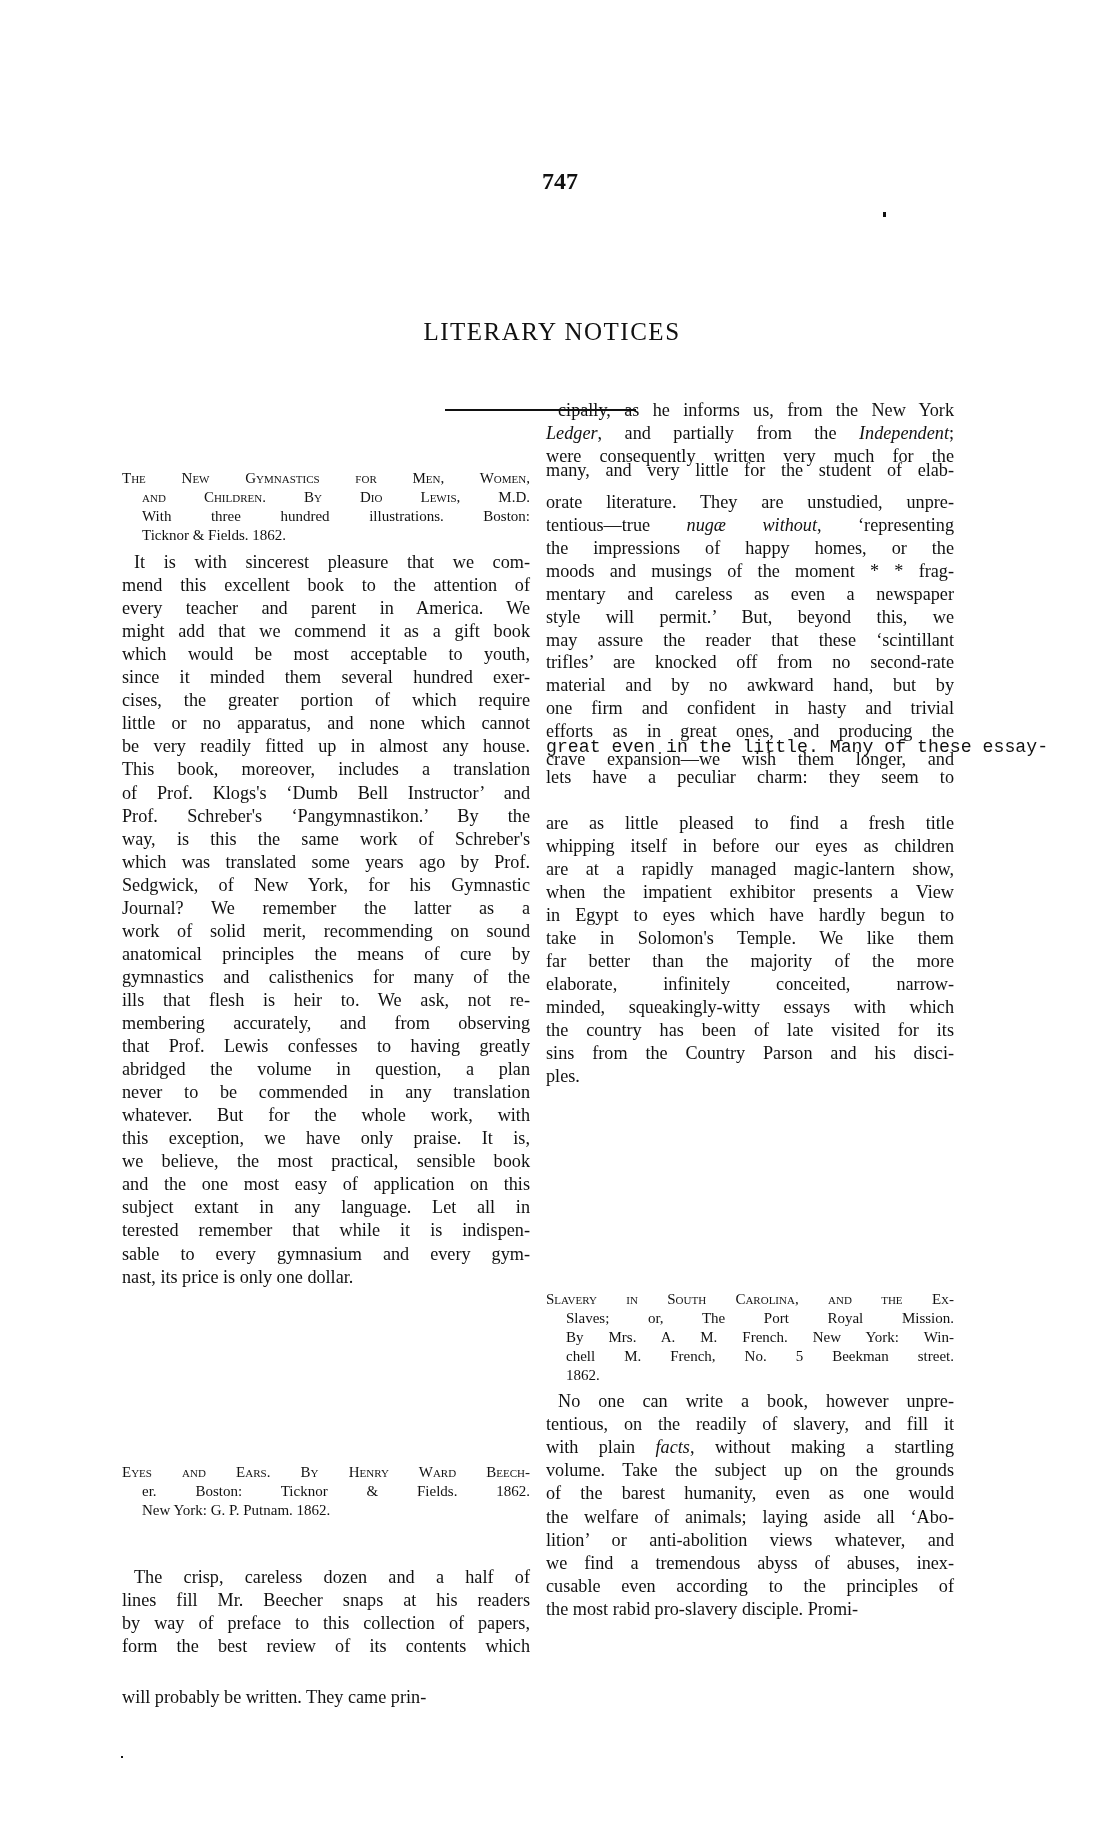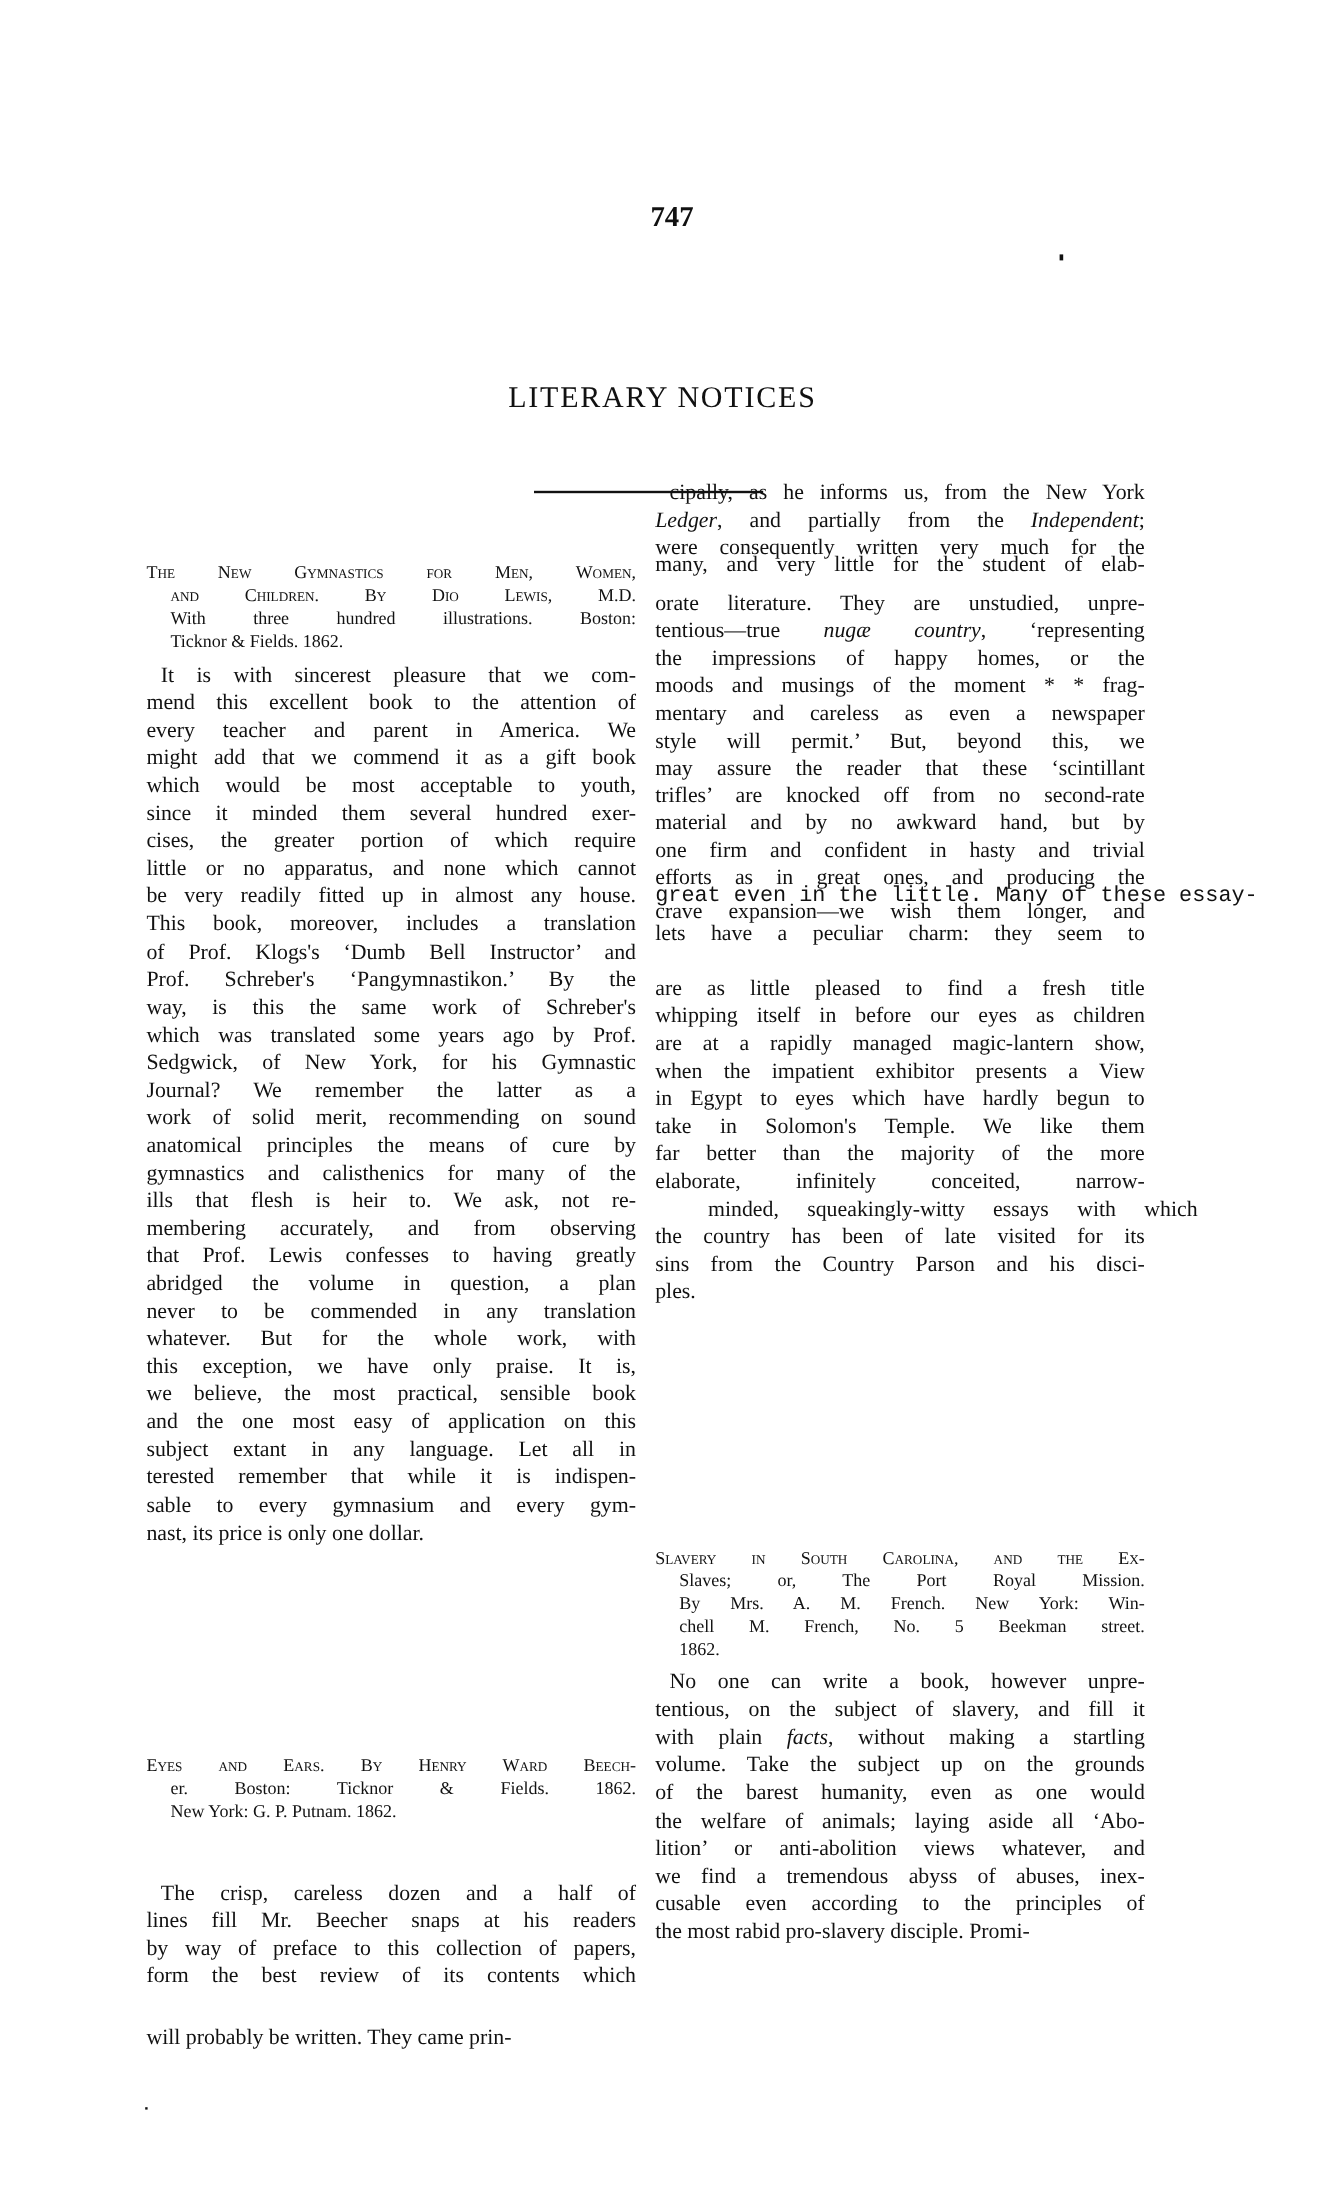--- a/index.html
+++ b/index.html
@@ -98,7 +98,7 @@
       <div class="line" style="top: 444.9px;">were consequently written very much for the</div>
       <div class="line" style="top: 459px; font-family: Liberation Serif, serif;">many, and very little for the student of elab-</div>
       <div class="line" style="top: 490.8px;">orate literature.  They are unstudied, unpre-</div>
-      <div class="line" style="top: 513.75px;">tentious—true <i>nugæ country</i>, ‘representing</div>
+      <div class="line" style="top: 513.75px;">tentious—true <i>nugæ without</i>, ‘representing</div>
       <div class="line" style="top: 536.7px;">the impressions of happy homes, or the</div>
       <div class="line" style="top: 559.65px;">moods and musings of the moment * * frag-</div>
       <div class="line" style="top: 582.6px;">mentary and careless as even a newspaper</div>

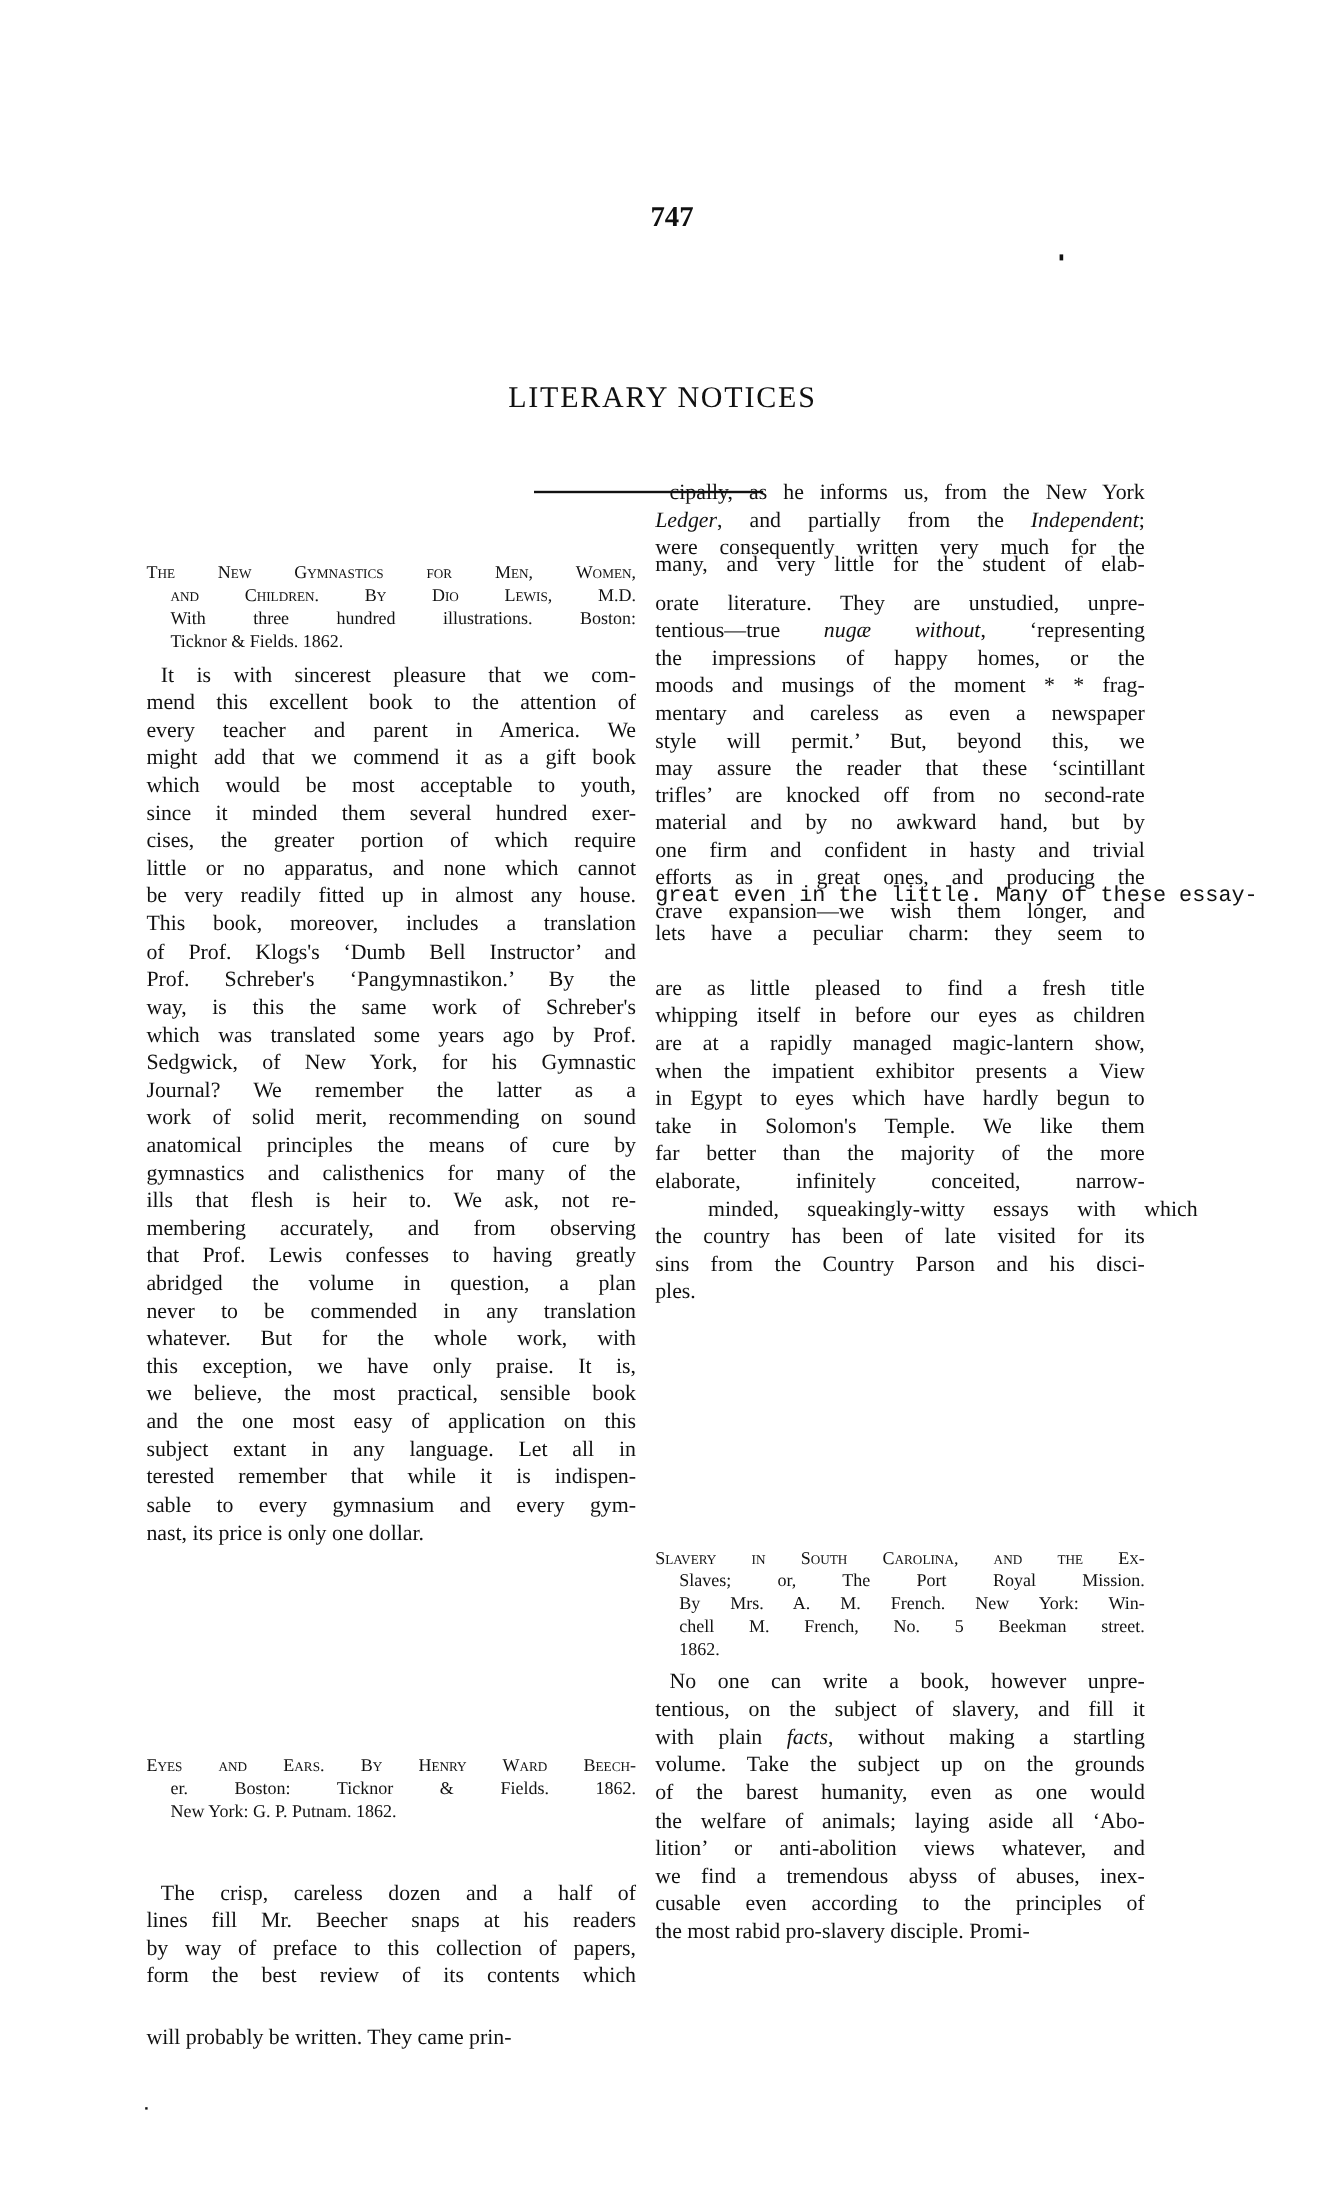--- a/index.html
+++ b/index.html
@@ -119,7 +119,7 @@
       <div class="line" style="top: 926.85px;">take in Solomon's Temple.  We like them</div>
       <div class="line" style="top: 949.8px;">far better than the majority of the more</div>
       <div class="line" style="top: 972.75px;">elaborate, infinitely conceited, narrow-</div>
-      <div class="line" style="top: 995.7px; margin-left: 44px;">minded, squeakingly-witty essays with which</div>
+      <div class="line" style="top: 995.7px;">minded, squeakingly-witty essays with which</div>
       <div class="line" style="top: 1018.65px;">the country has been of late visited for its</div>
       <div class="line" style="top: 1041.6px;">sins from the Country Parson and his disci-</div>
       <div class="line last" style="top: 1064.55px;">ples.</div>

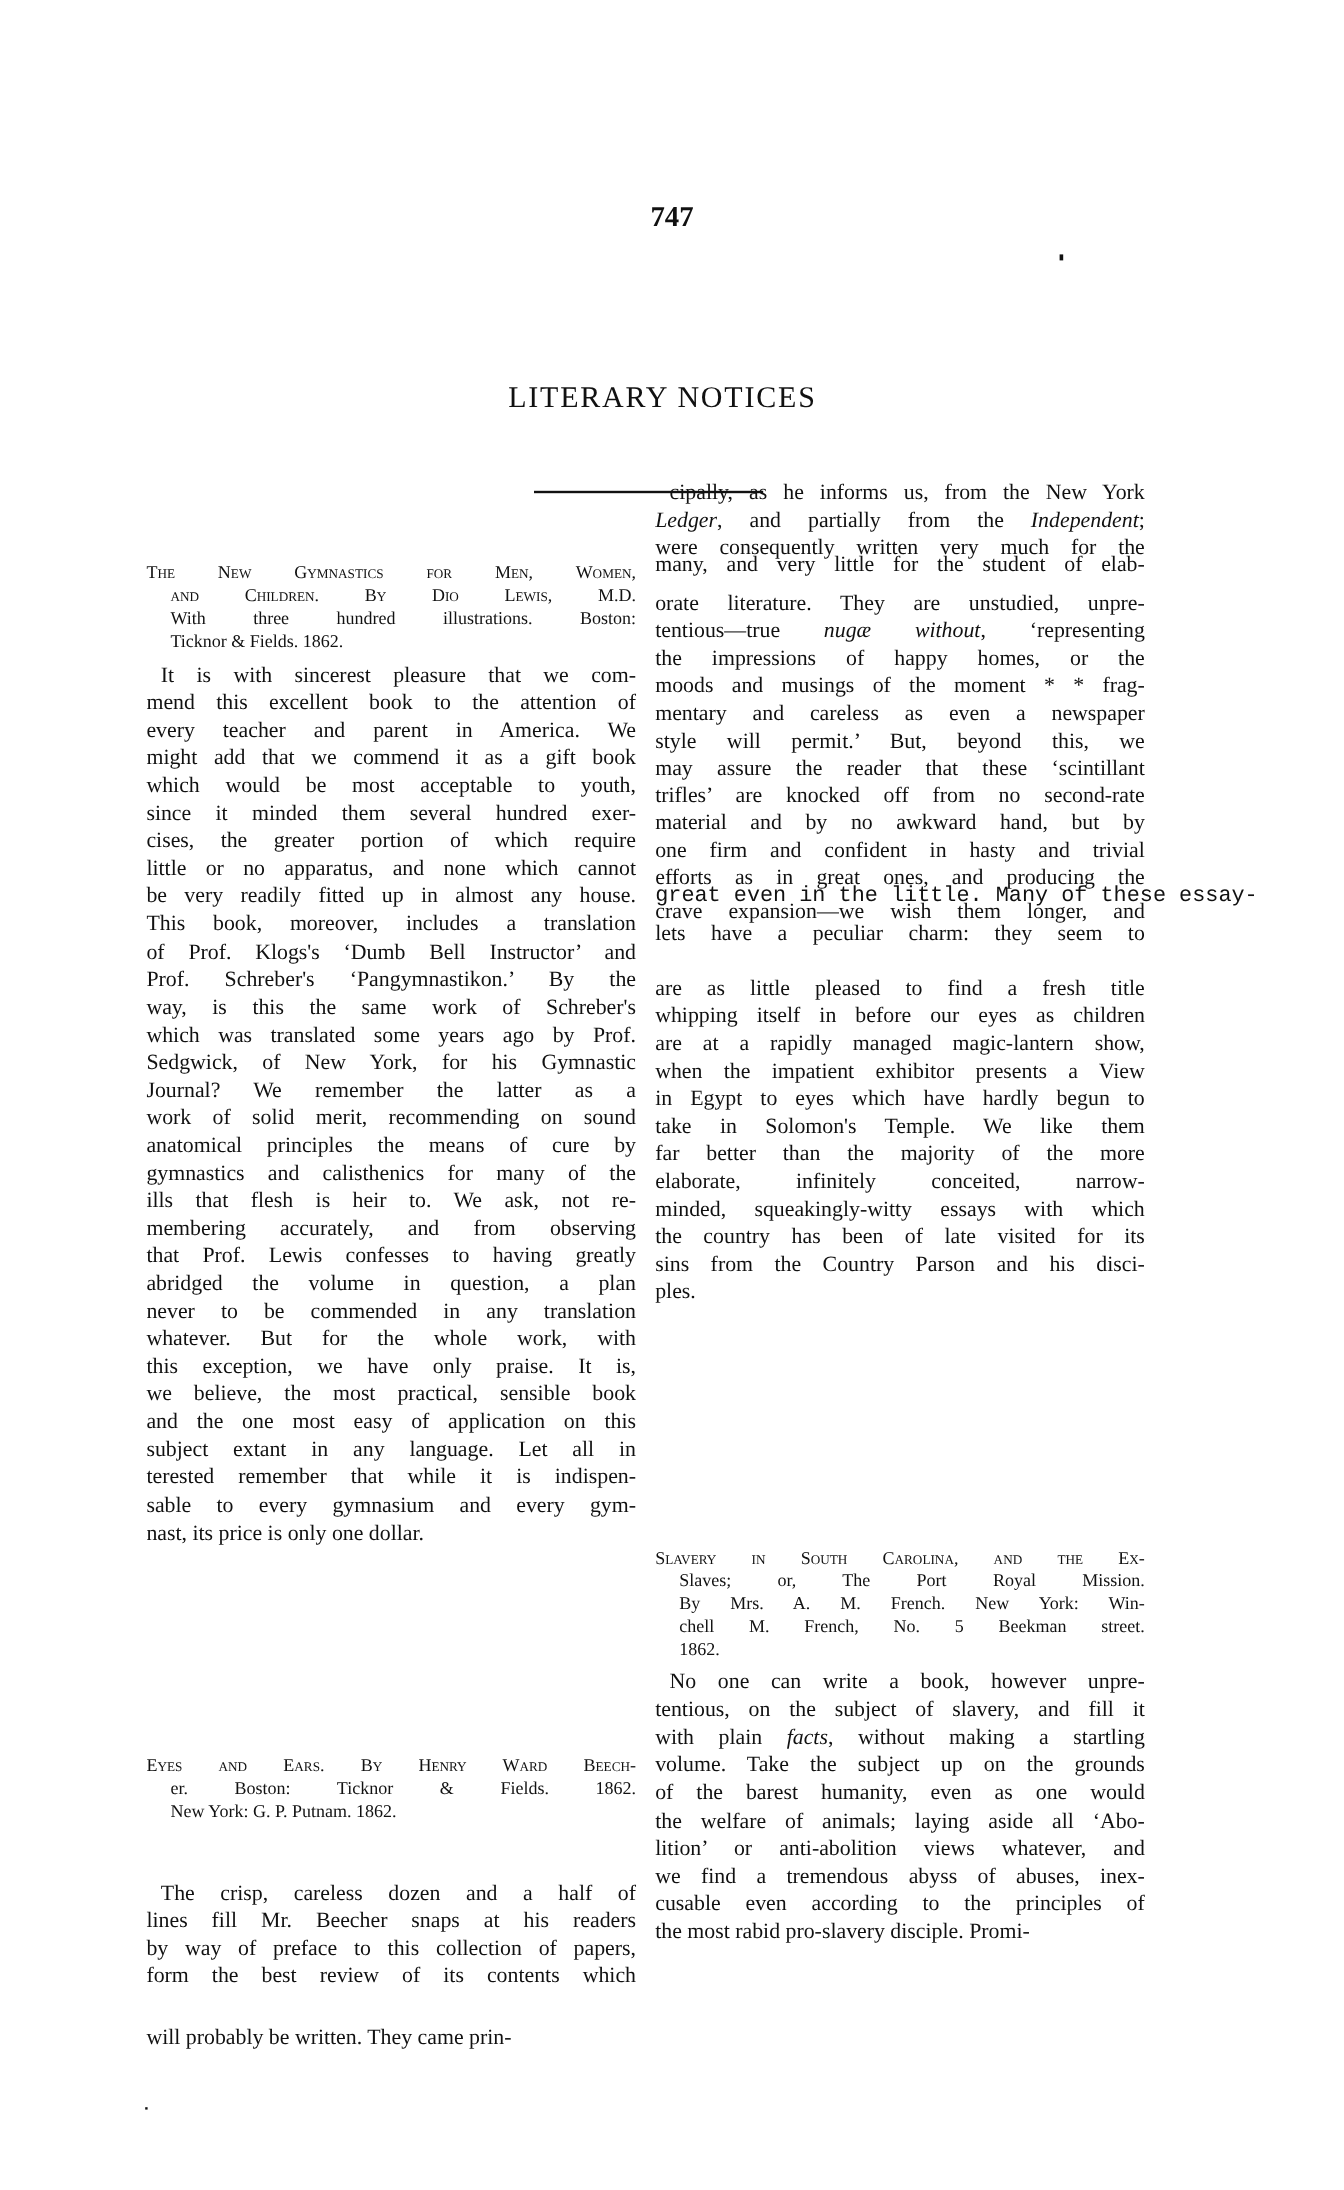--- a/index.html
+++ b/index.html
@@ -134,7 +134,7 @@
   </div>
   <div id="body-r2">
       <div class="line indent" style="top: 1390px;">No one can write a book, however unpre-</div>
-      <div class="line" style="top: 1413.1px;">tentious, on the subject of slavery, and fill it</div>
+      <div class="line" style="top: 1413.1px;">tentious, on the readily of slavery, and fill it</div>
       <div class="line" style="top: 1436.2px;">with plain <i>facts</i>, without making a startling</div>
       <div class="line" style="top: 1459.3px;">volume.  Take the subject up on the grounds</div>
       <div class="line" style="top: 1482.4px;">of the barest humanity, even as one would</div>

